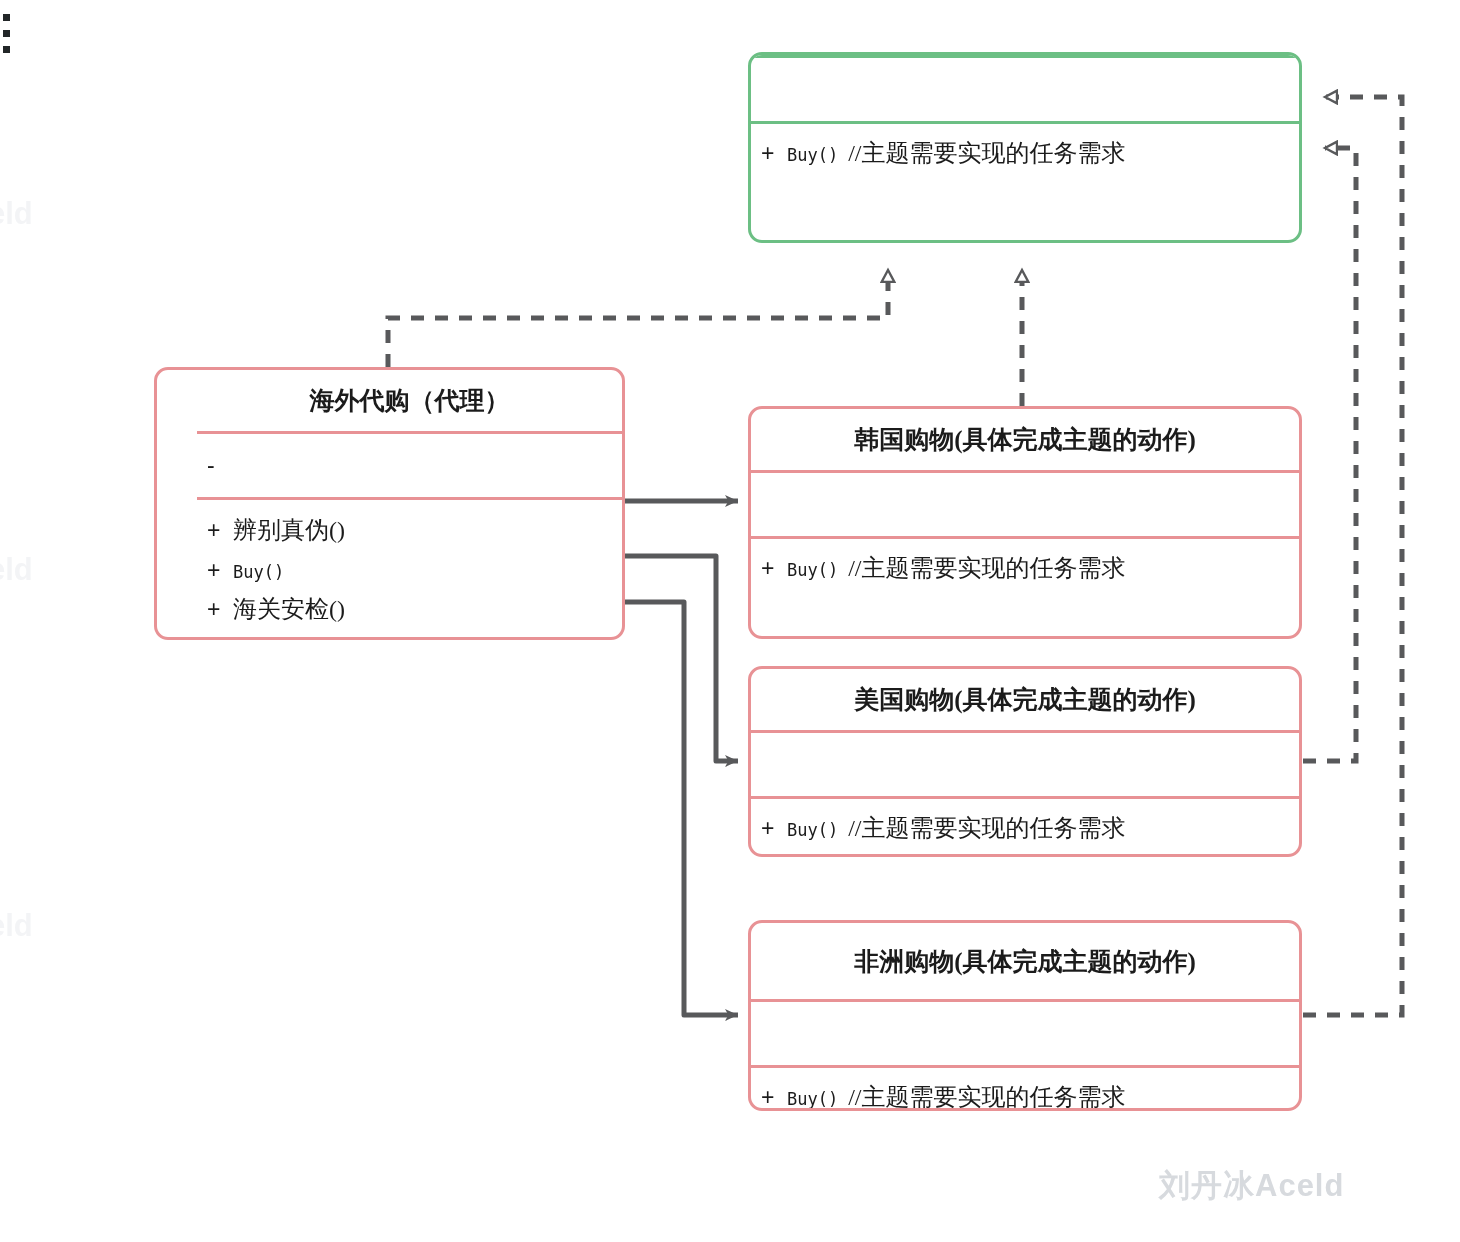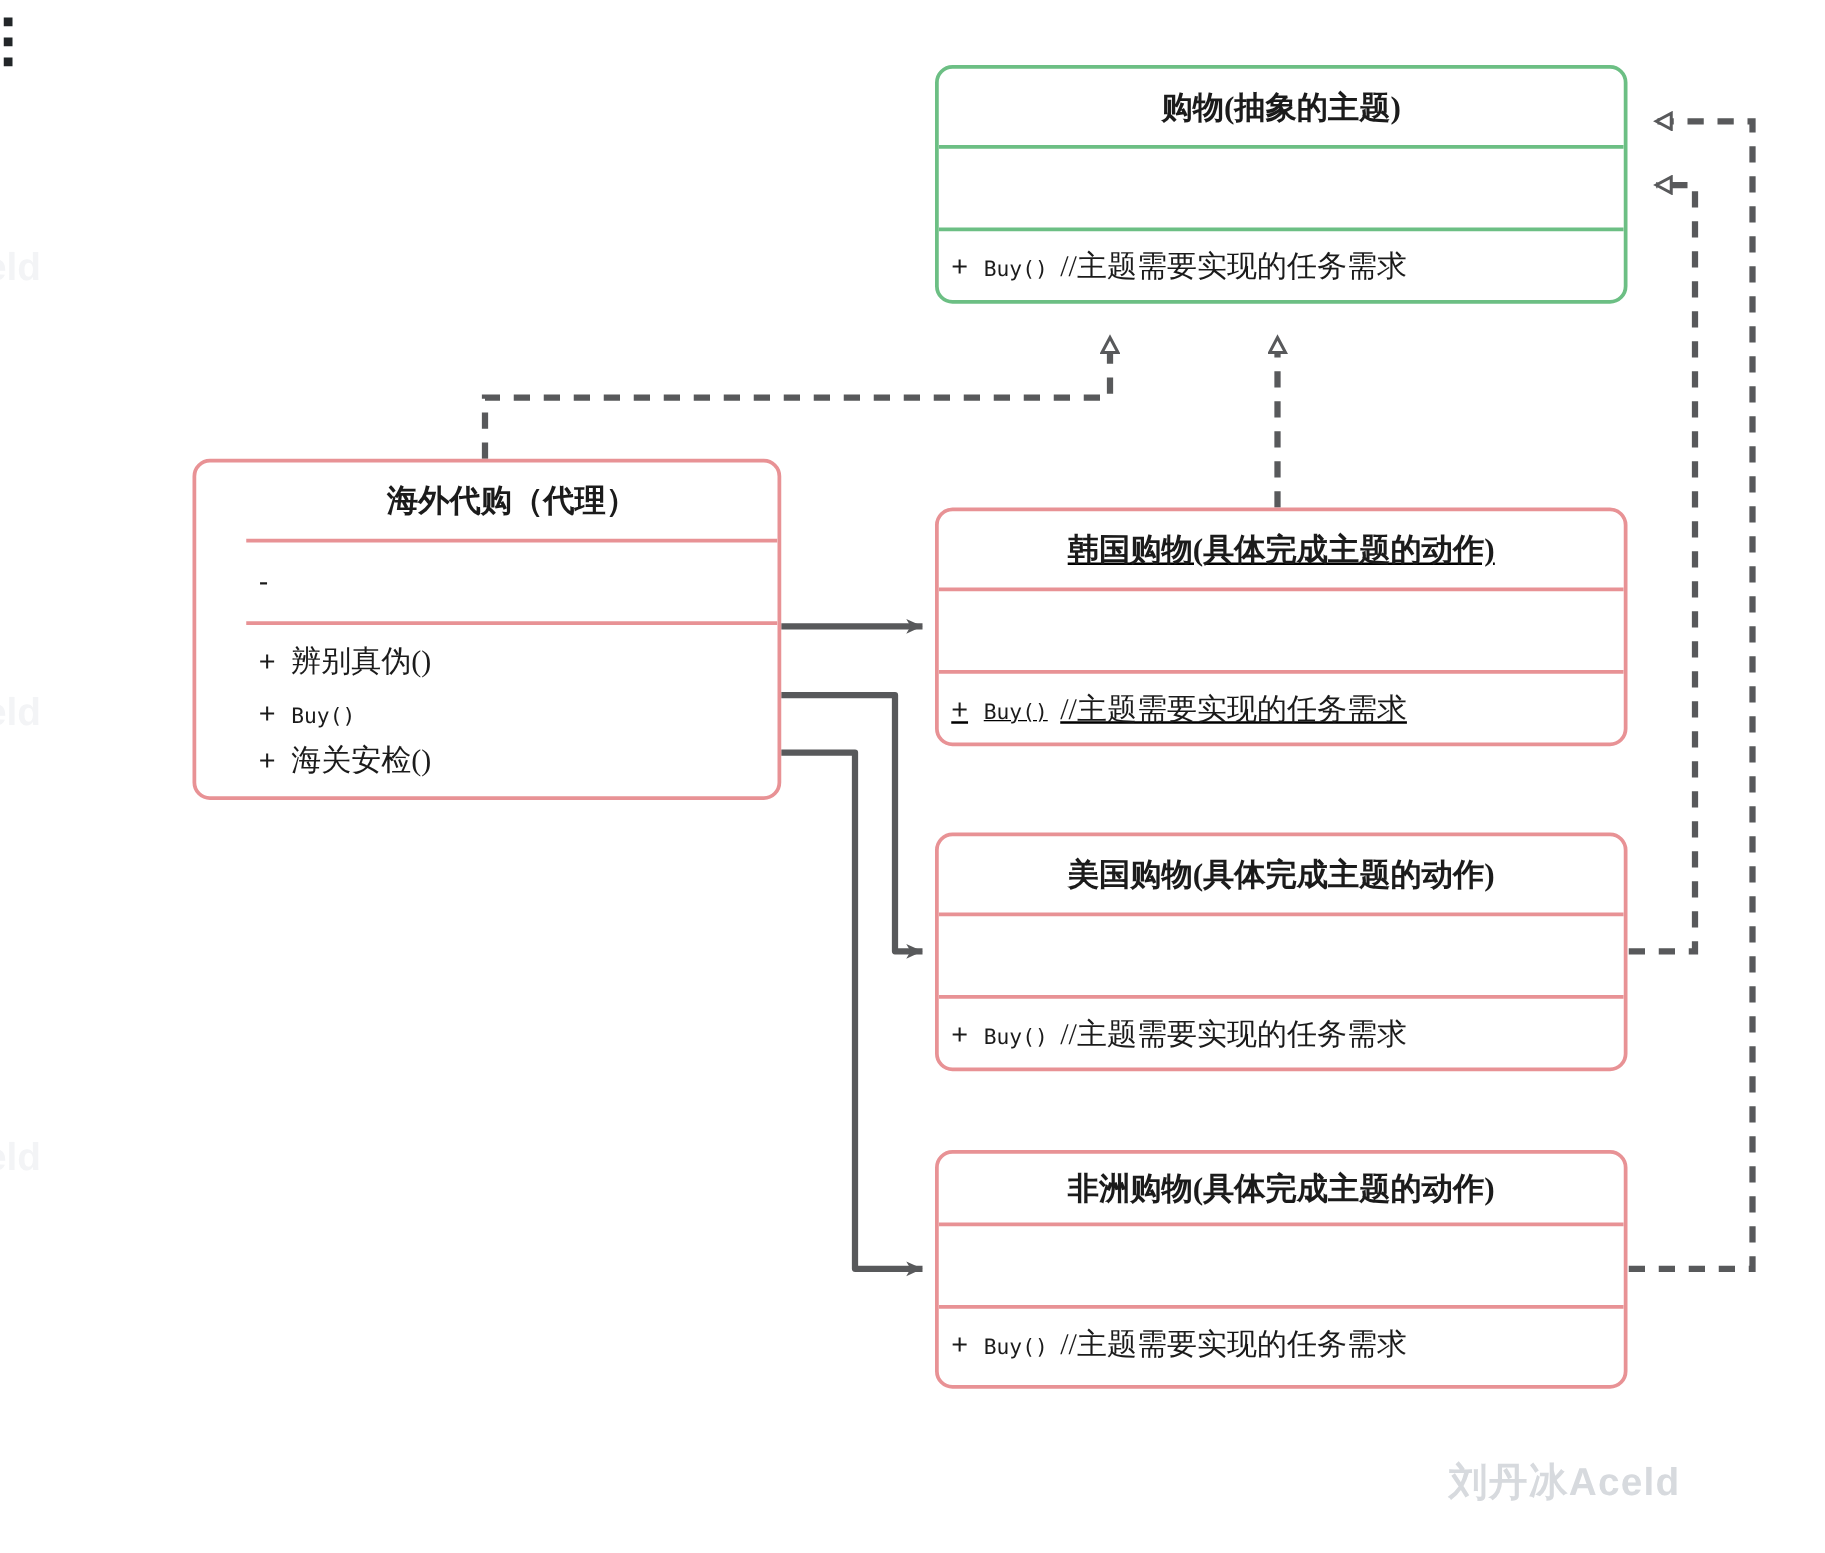--- a/index.html
+++ b/index.html
@@ -165,7 +165,6 @@
 </div>
 
 <div class="uml-class abstract" style="left:748px; top:52px; width:554px; height:191px;">
-  <div class="uml-title" style="height:61px;">购物(抽象的主题)</div>
   <div class="uml-section" style="height:66px;"></div>
   <div class="uml-section" style="height:61px;">
     <div class="uml-row">

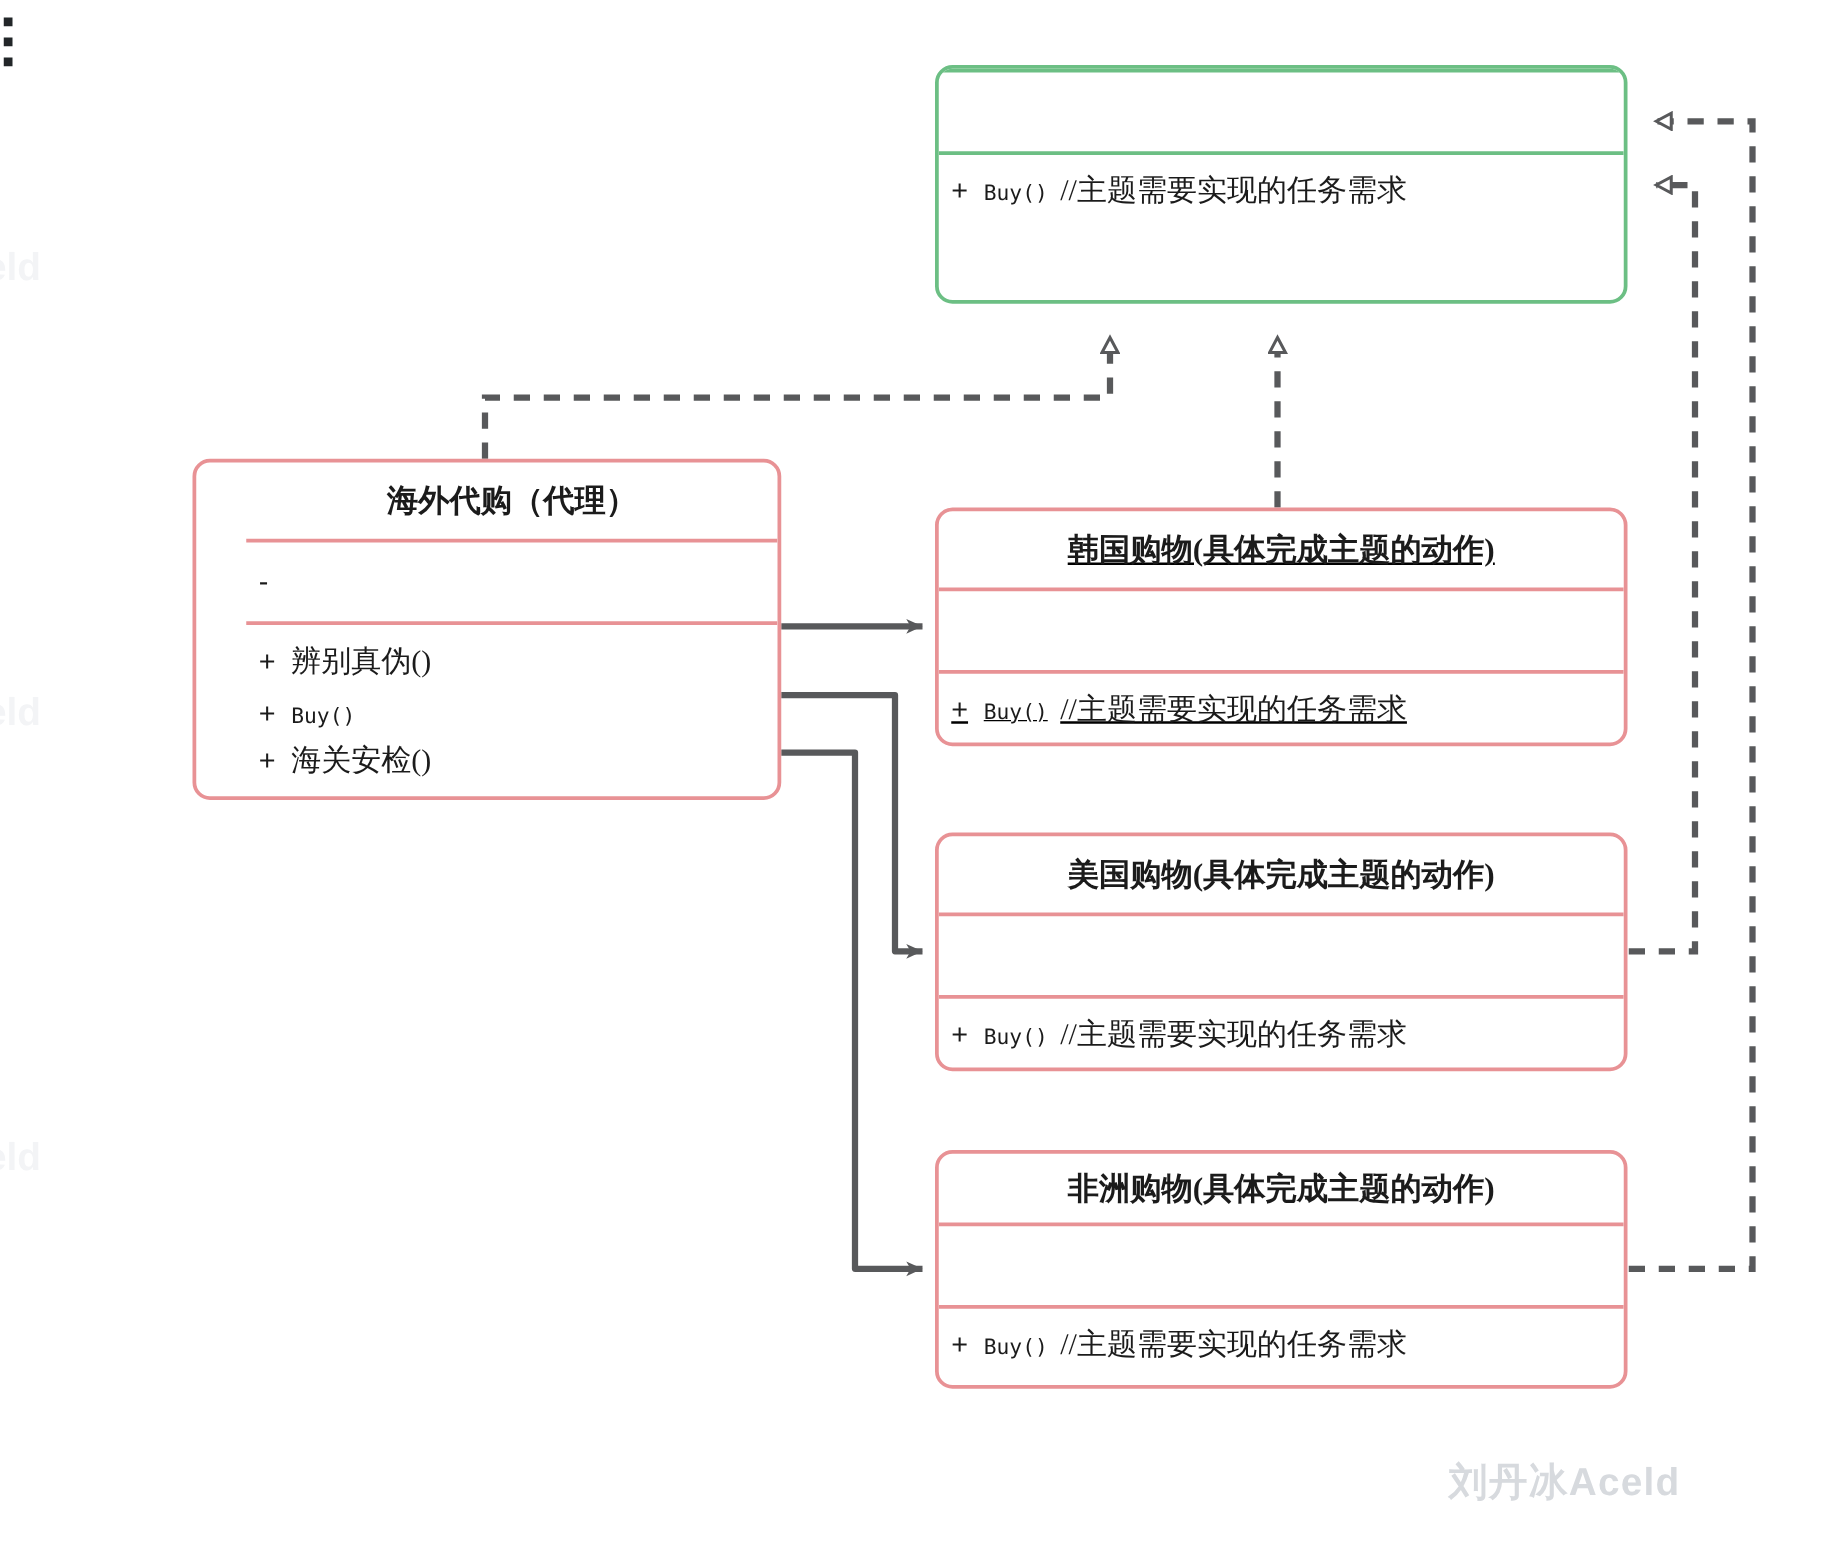--- a/index.html
+++ b/index.html
@@ -198,7 +198,7 @@
   </div>
 </div>
 
-<div class="uml-class" style="left:748px; top:406px; width:554px; height:191px;text-decoration:underline;">
+<div class="uml-class" style="left:748px; top:406px; width:554px; height:233px;">
   <div class="uml-title" style="height:61px;">韩国购物(具体完成主题的动作)</div>
   <div class="uml-section" style="height:66px;"></div>
   <div class="uml-section" style="height:61px;">

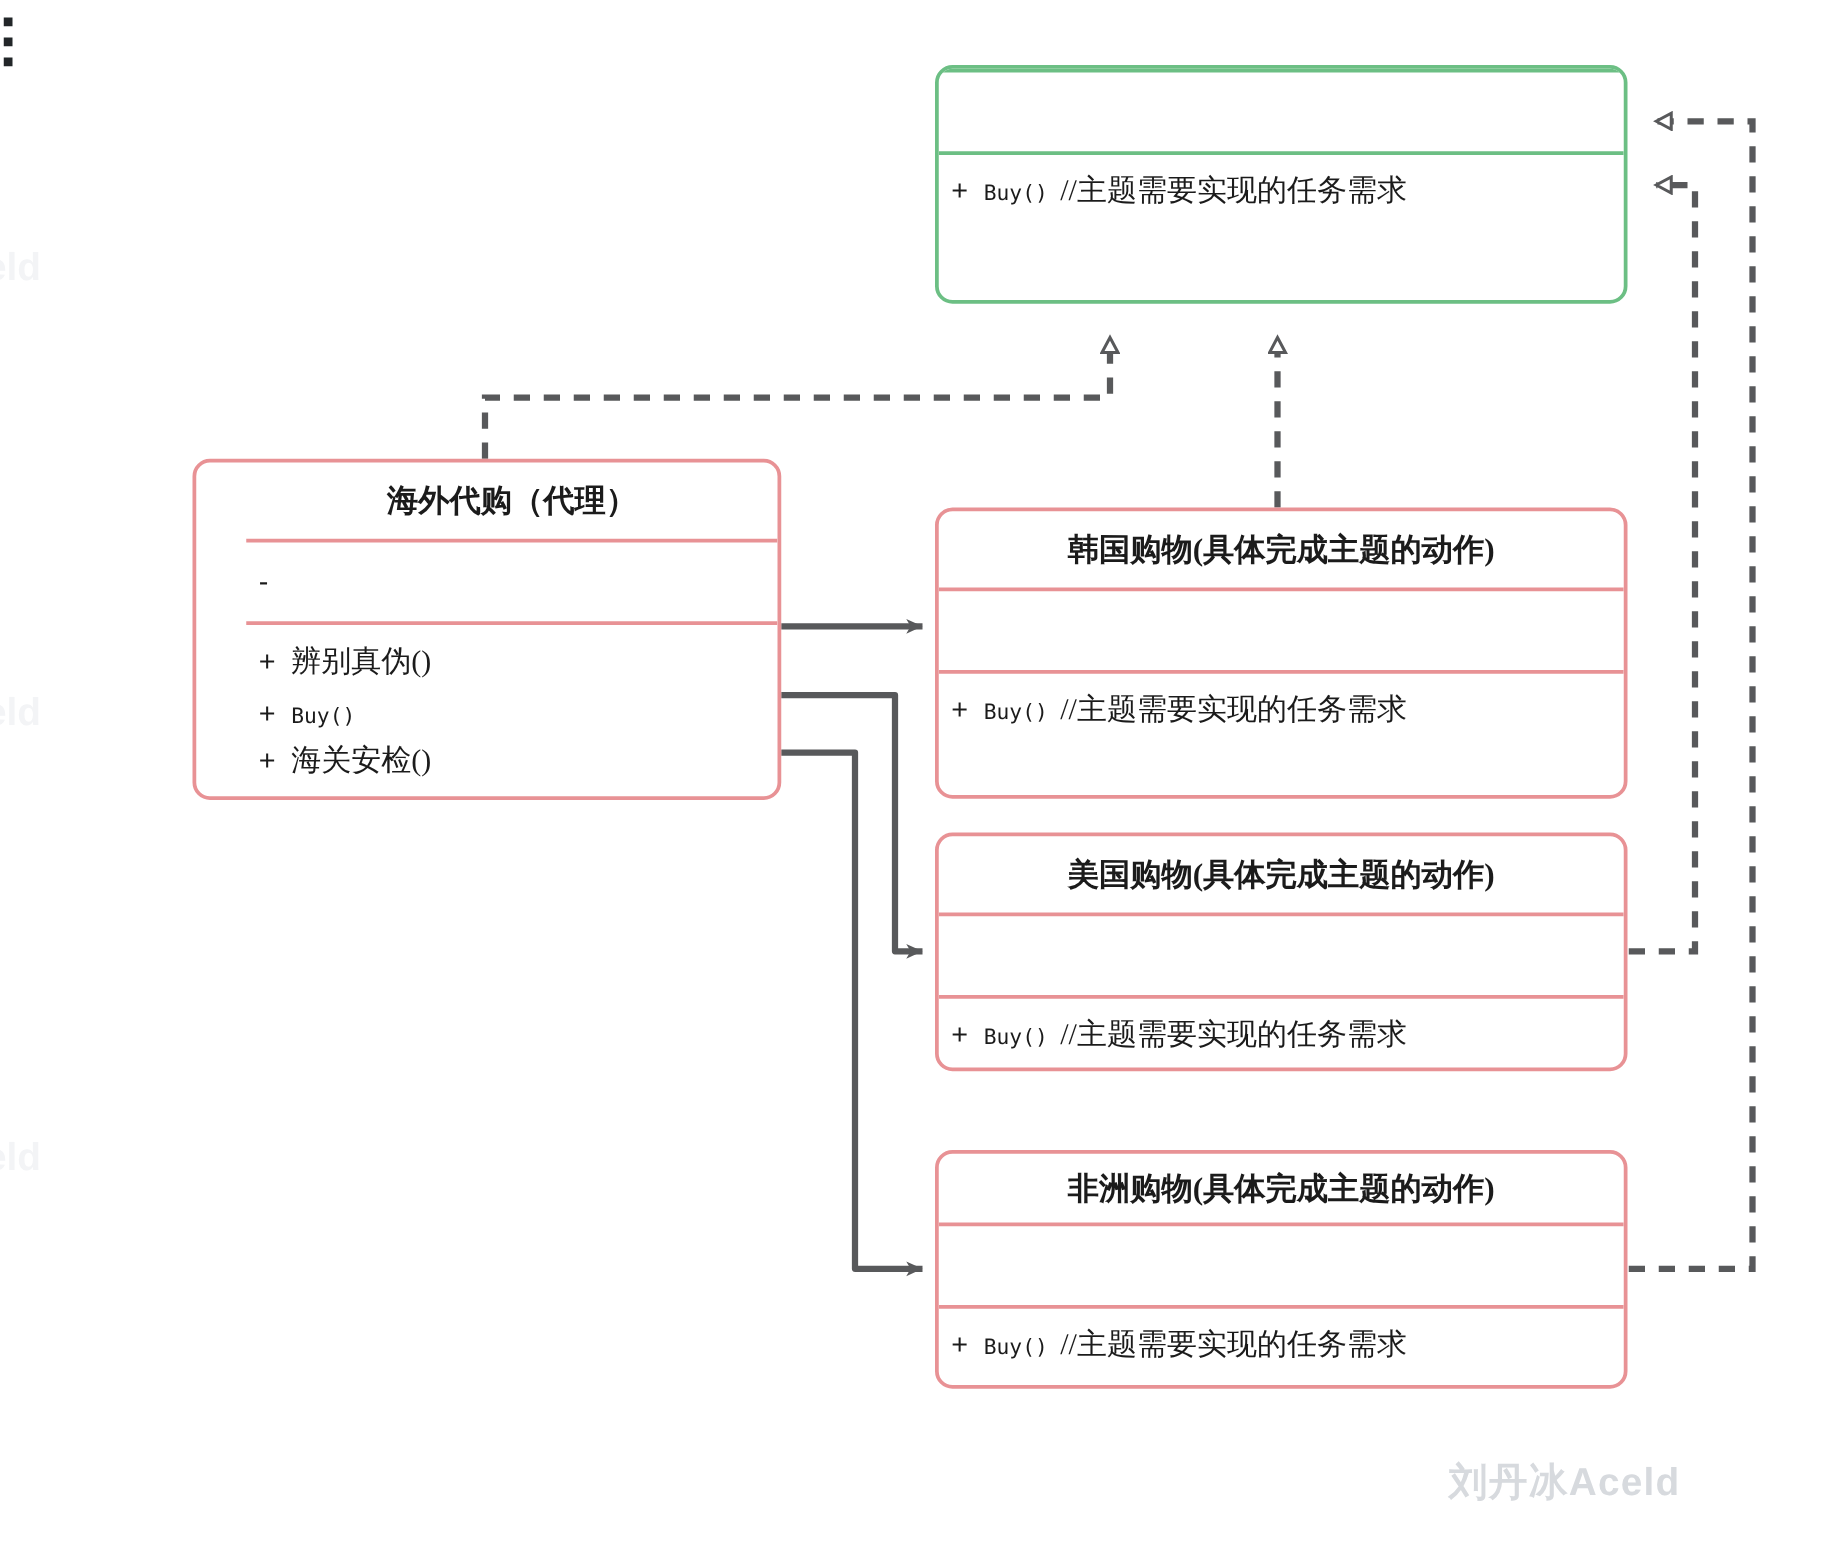--- a/index.html
+++ b/index.html
@@ -223,7 +223,7 @@
 </div>
 
 <div class="uml-class" style="left:748px; top:920px; width:554px; height:191px;">
-  <div class="uml-title" style="height:55px;border-radius:30px;">非洲购物(具体完成主题的动作)</div>
+  <div class="uml-title" style="height:76px;border-radius:30px;">非洲购物(具体完成主题的动作)</div>
   <div class="uml-section" style="height:66px;"></div>
   <div class="uml-section" style="height:61px;">
     <div class="uml-row">

